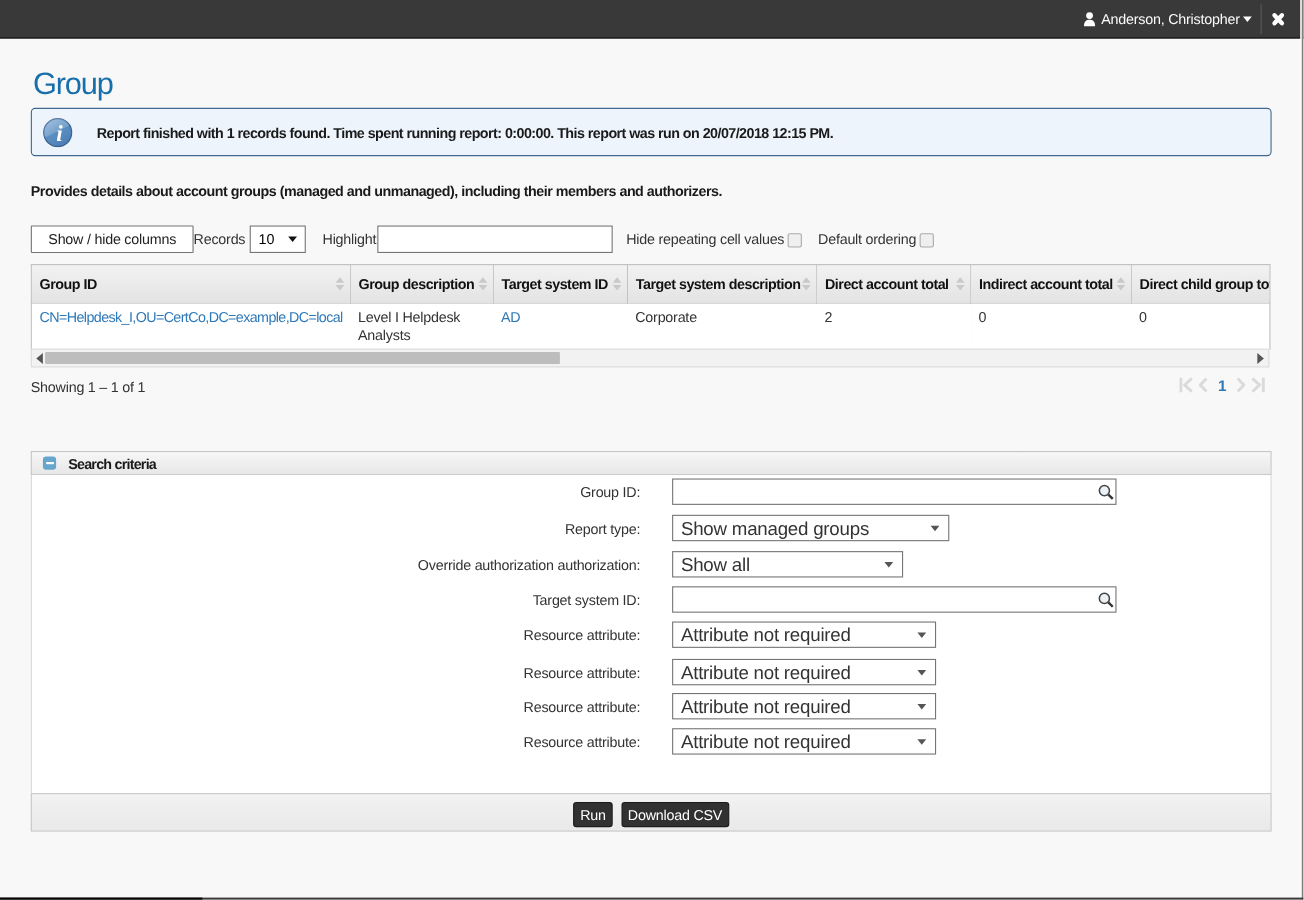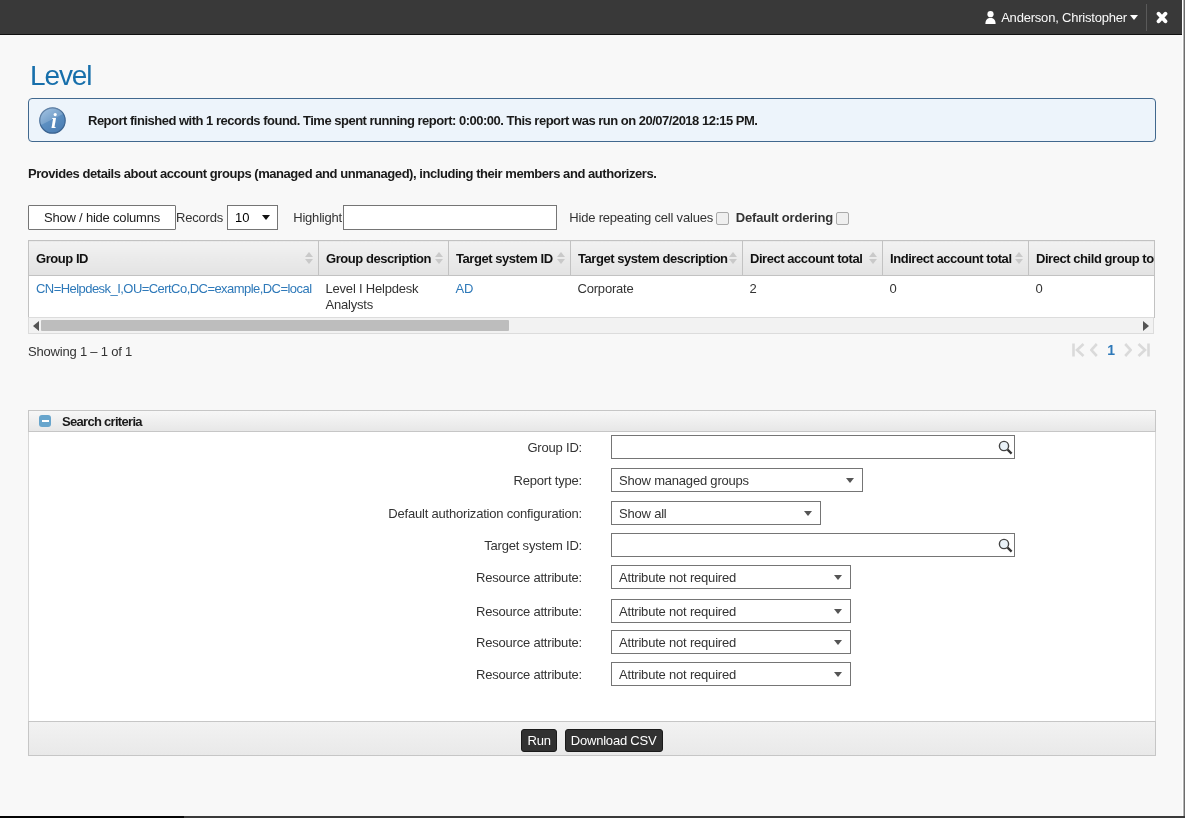--- a/index.html
+++ b/index.html
@@ -117,7 +117,7 @@
   </span>
 </div>
 
-<h1>Level</h1>
+<h1>Group</h1>
 
 <div class="infobox">
   <svg width="27" height="27" viewBox="0 0 27 27">

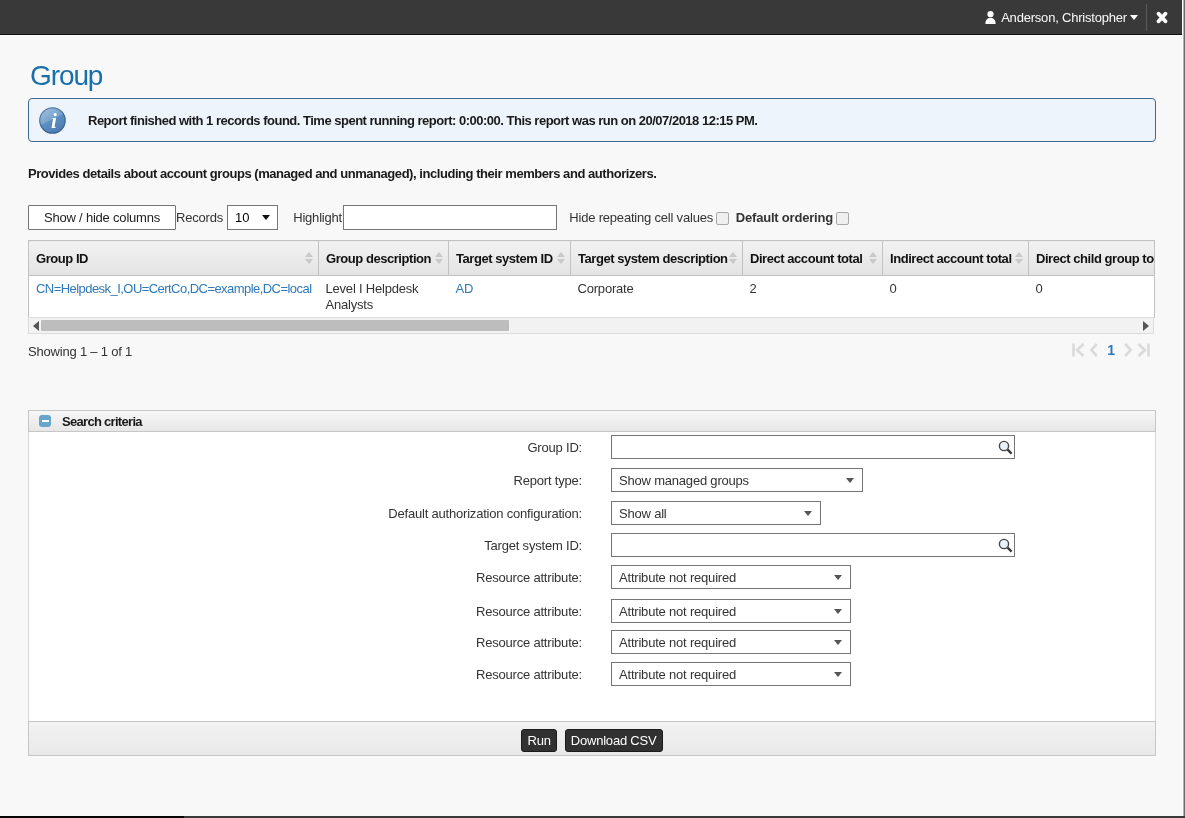--- a/index.html
+++ b/index.html
@@ -37,7 +37,7 @@
 .inp-highlight { left:315px; top:0; width:214px; height:25px; border:1px solid #757575; background:#fff; outline:none; }
 .lab-hide { right:443px; top:5px; }
 .cb1 { left:688px; top:7px; }
-.lab-def { right:323px; top:5px;font-weight:bold; }
+.lab-def { right:323px; top:5px; }
 .cb2 { left:808px; top:7px; }
 .cb { width:13px; height:13px; background:#efefef; border:1px solid #aaa; border-radius:2px; }
 

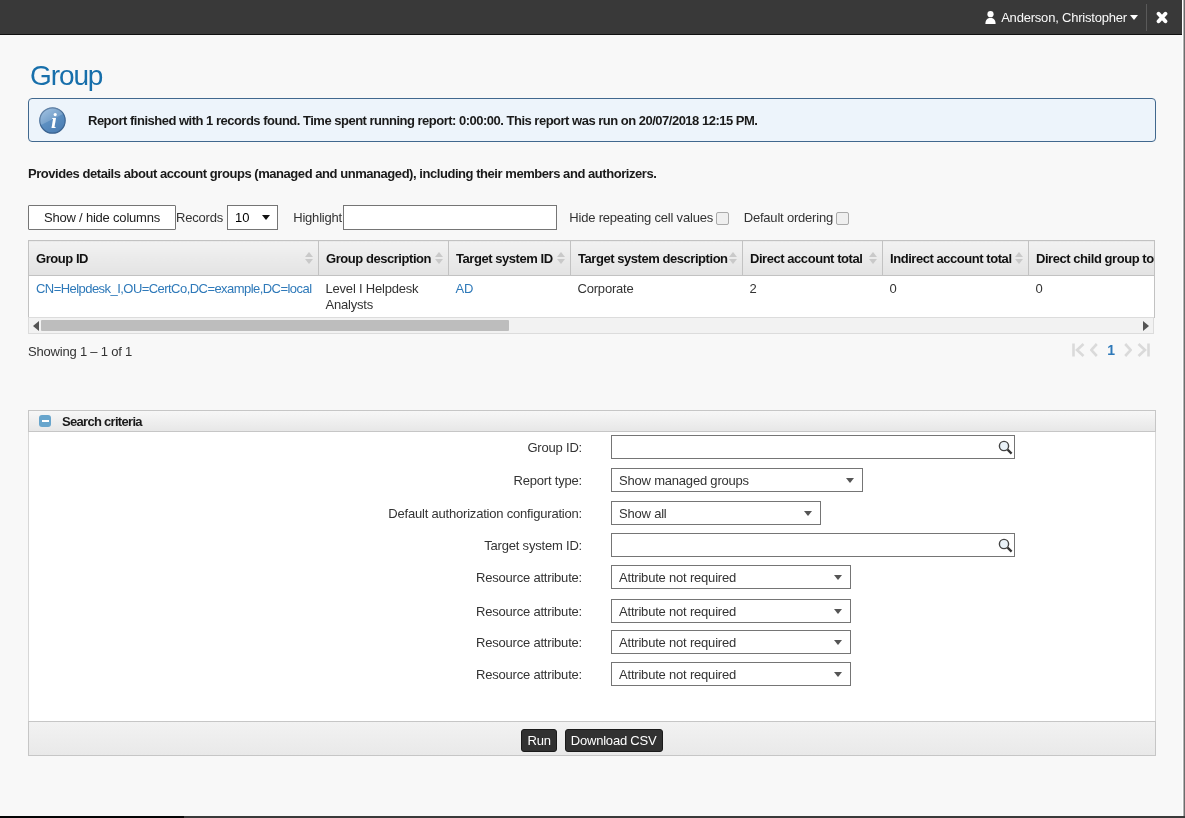--- a/index.html
+++ b/index.html
@@ -77,7 +77,7 @@
 .panel-b { background:#fff; border-left:1px solid #d7d7d7; border-right:1px solid #d7d7d7; padding-top:3px; height:289px; }
 .frow { height:32px; position:relative; } .panel-b .frow:nth-child(1),.panel-b .frow:nth-child(2){height:33px} .panel-b .frow:nth-child(5){height:34px} .panel-b .frow:nth-child(6){height:31px} .panel-b .frow:nth-child(9){height:27px}
 .frow label { position:absolute; right:573px; top:5px; font-size:13px; letter-spacing:-0.2px; color:#333; white-space:nowrap; }
-.fctl { position:absolute; left:582px; top:0; height:24px; border:1px solid #757575; background:#fff; font-family:"Liberation Sans",sans-serif; font-size:13px; letter-spacing:-0.2px; color:#333; outline:none; }
+.fctl { position:absolute; left:582px; top:0; height:24px; border:1px solid #757575; background:#fff; font-family:"Liberation Sans",sans-serif; font-size:17px; letter-spacing:-0.2px; color:#333; outline:none; }
 input.fctl { padding:0 6px; }
 select.fctl { appearance:none; -webkit-appearance:none; border-radius:0; padding-left:7px; }
 .selwrap { position:absolute; left:582px; top:0; }

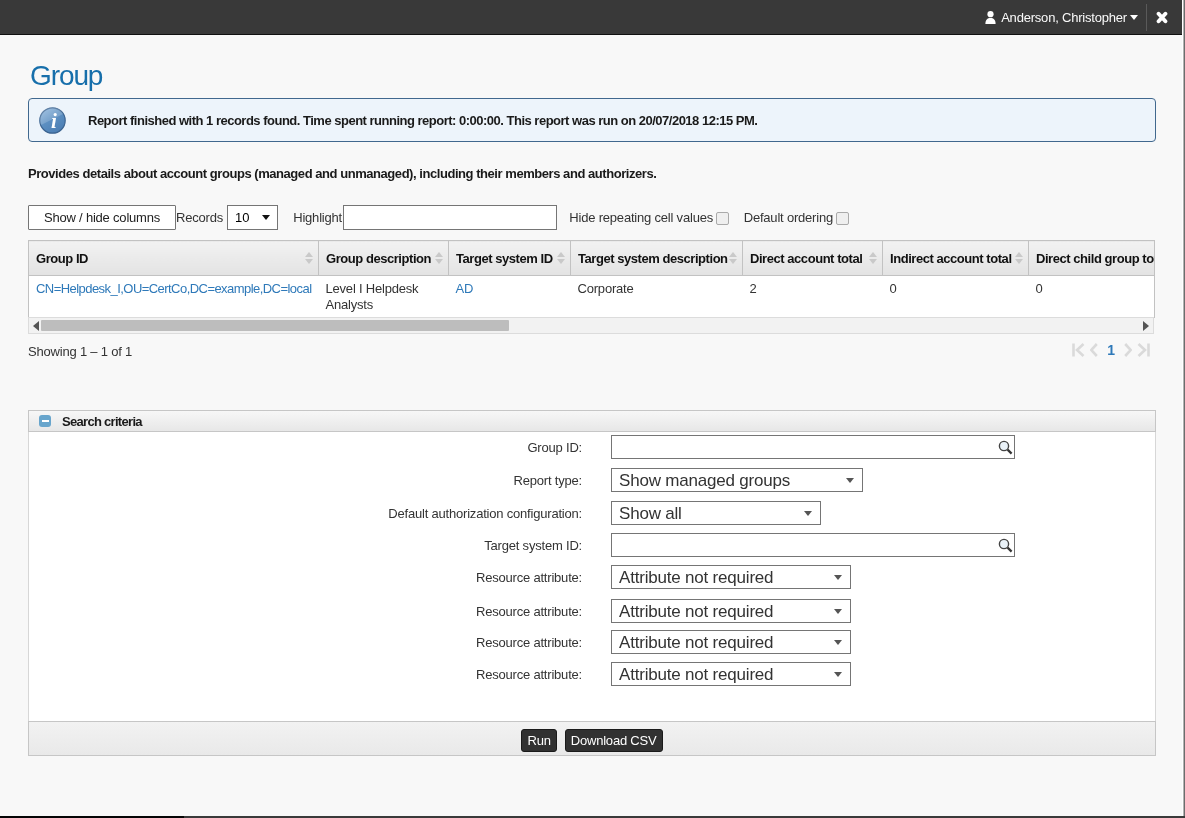--- a/index.html
+++ b/index.html
@@ -246,7 +246,7 @@
       <span class="selwrap"><select class="fctl w252"><option>Show managed groups</option></select><span class="arr" style="left:235px"></span></span>
     </div>
     <div class="frow">
-      <label>Default authorization configuration:</label>
+      <label>Override authorization authorization:</label>
       <span class="selwrap"><select class="fctl w210"><option>Show all</option></select><span class="arr" style="left:193px"></span></span>
     </div>
     <div class="frow">

